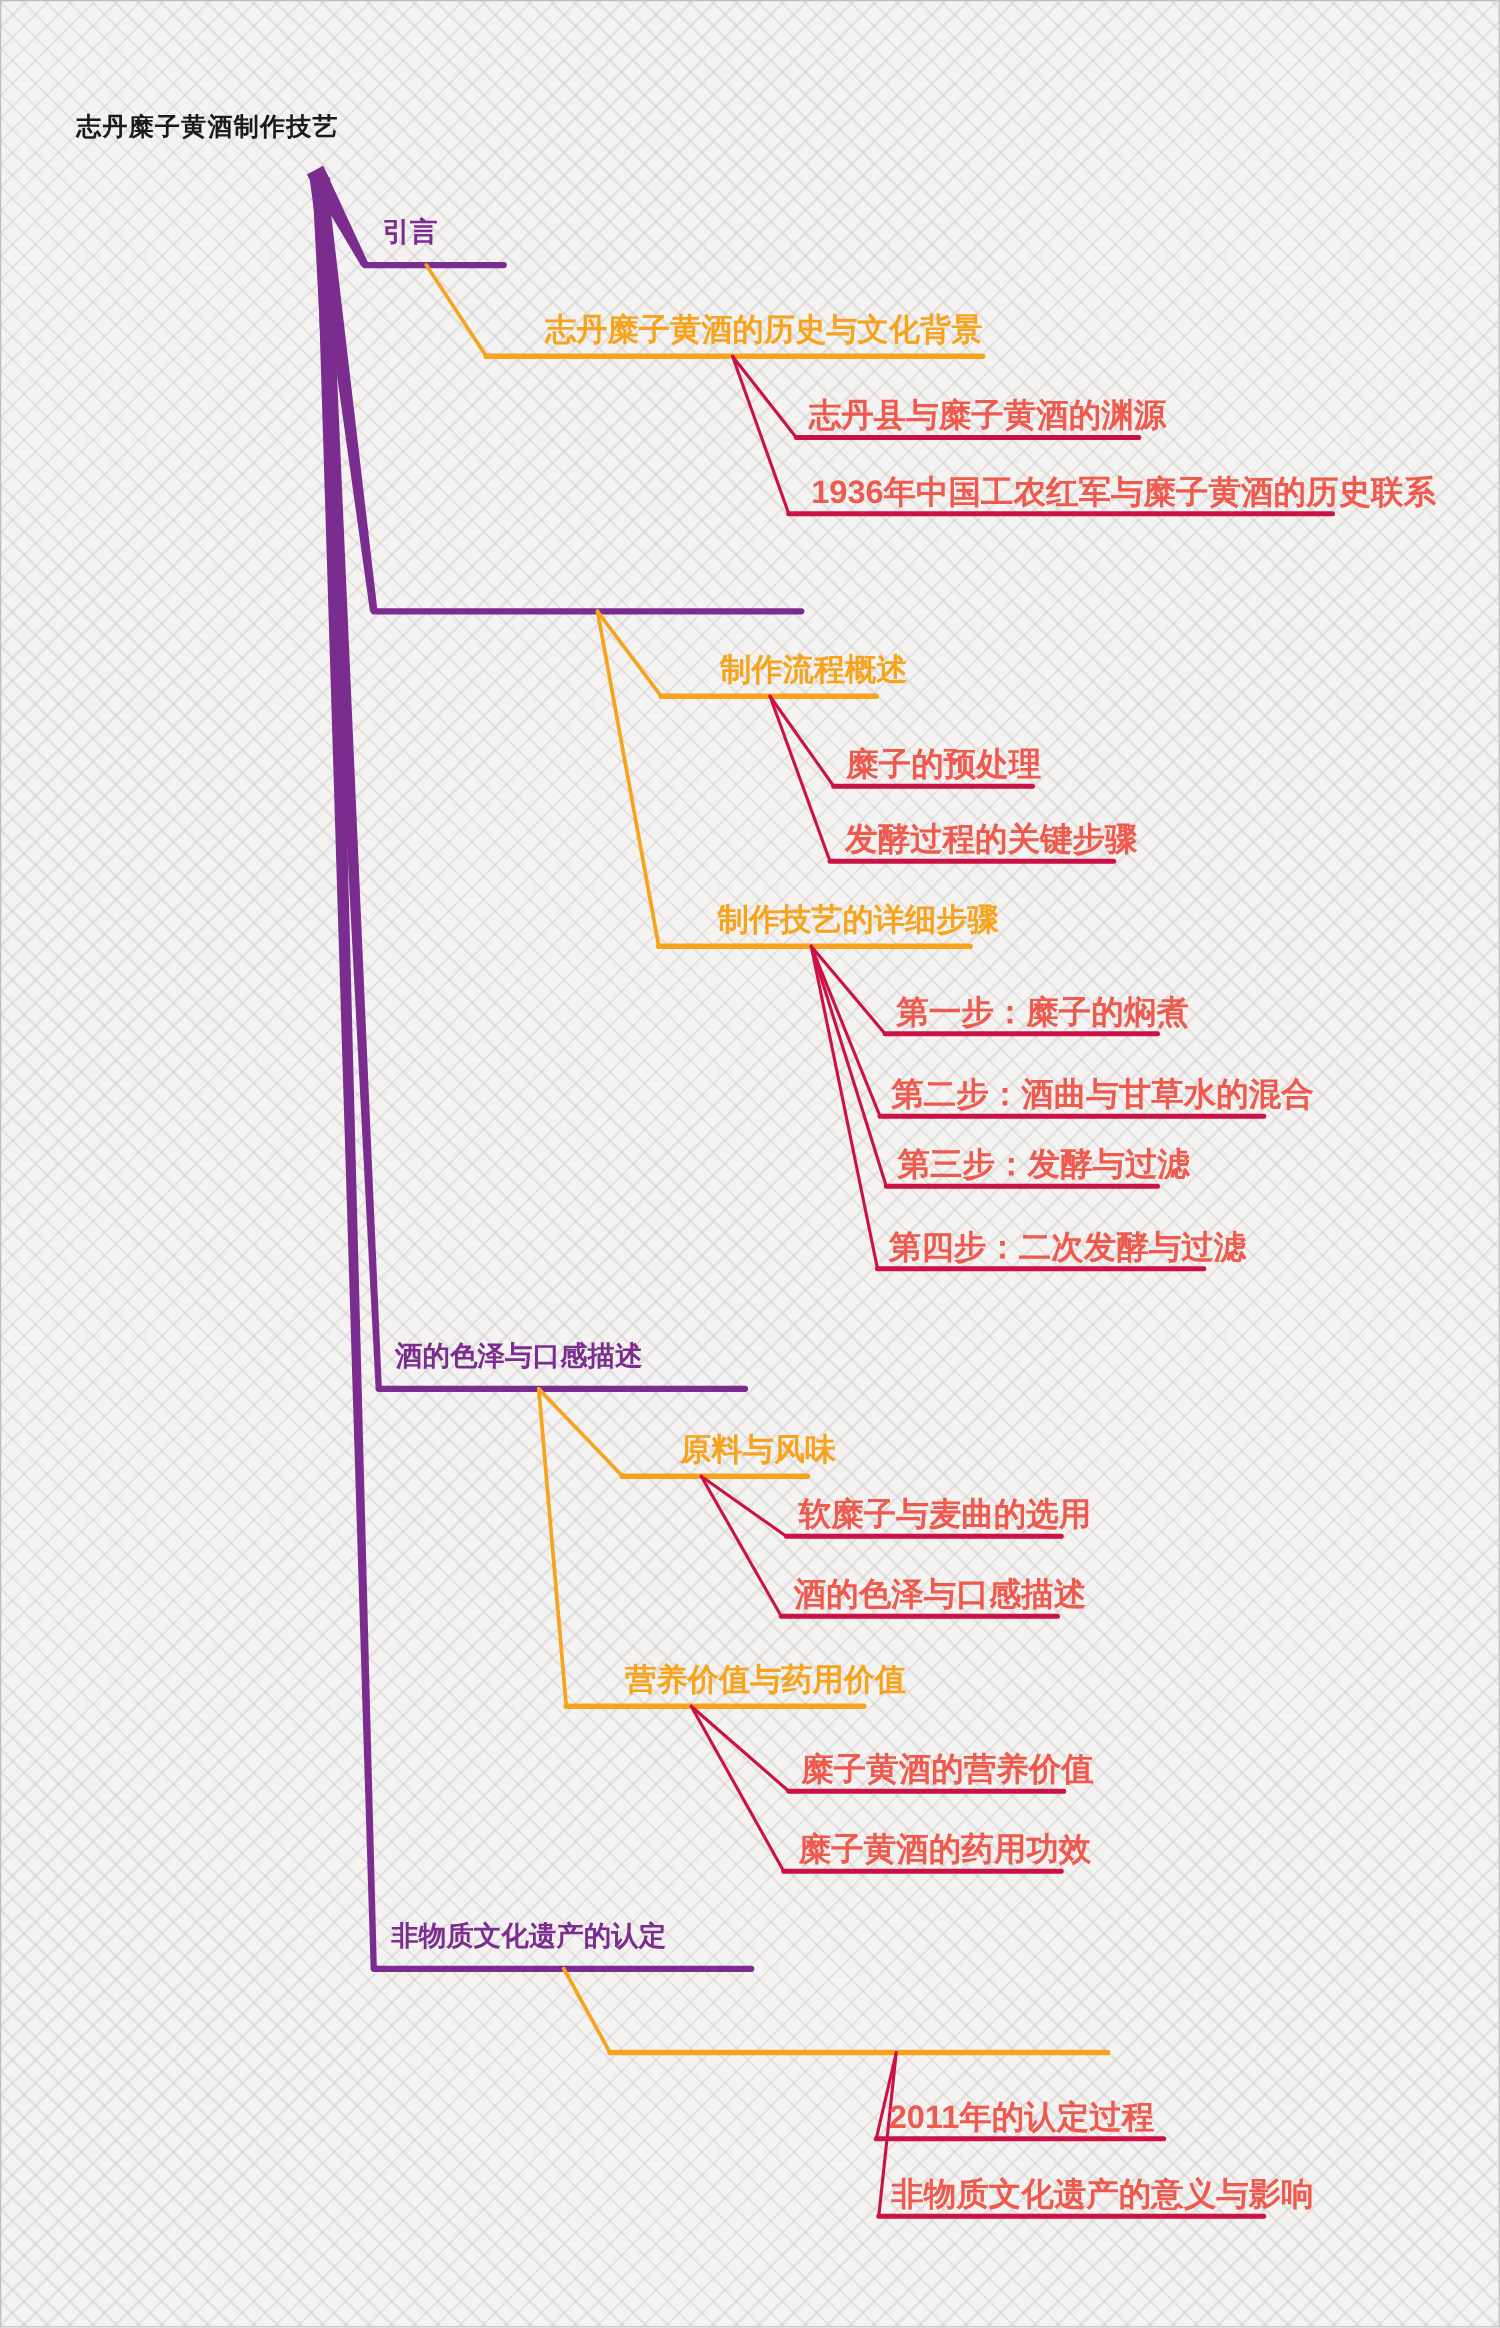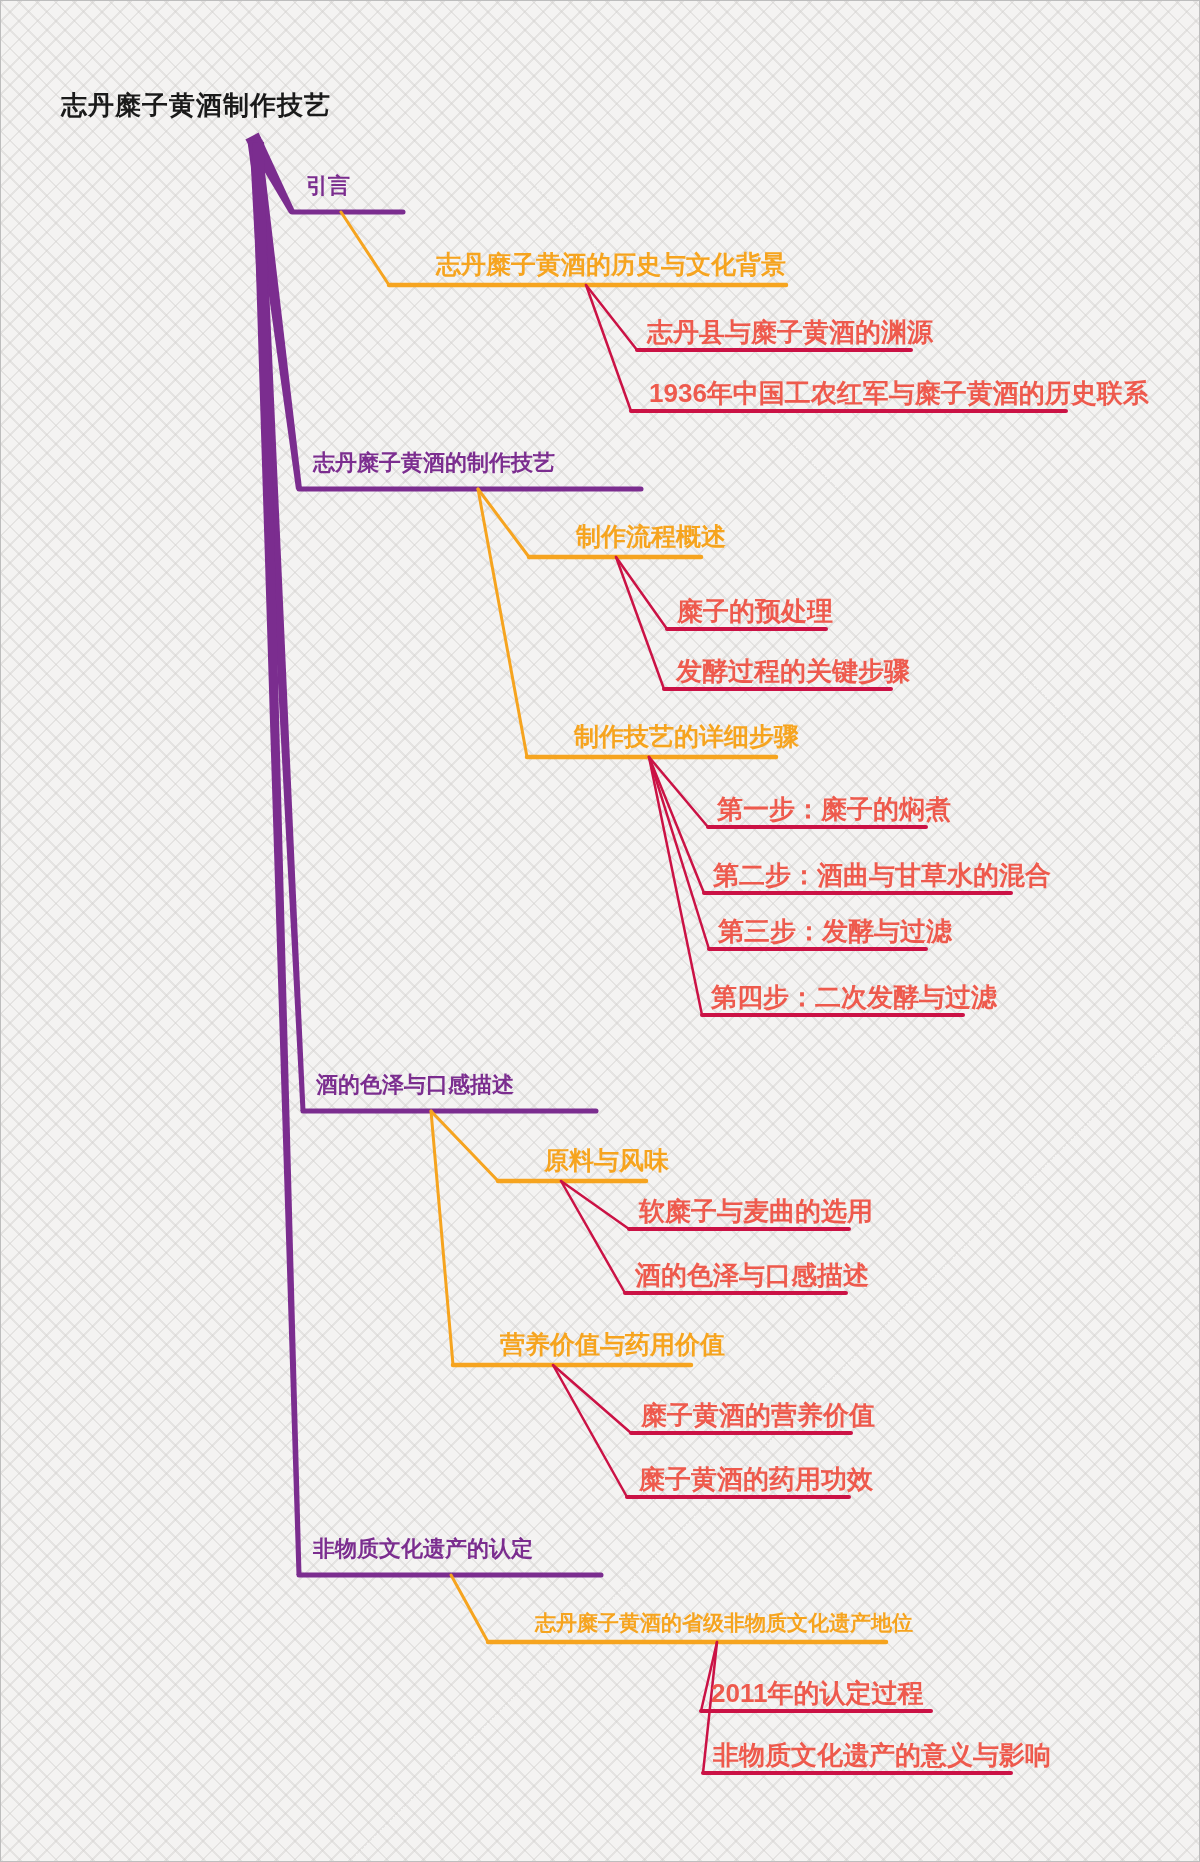--- a/index.html
+++ b/index.html
@@ -24,7 +24,7 @@
     line-height:1.15;
     font-family:"Liberation Sans", sans-serif;
   }
-  .root{font-size:26px;color:#1a1a1a;letter-spacing:1px;}
+  .root{font-size:20px;color:#1a1a1a;letter-spacing:1px;}
   .l1{font-size:22px;color:#7B2D8F;}
   .l2{font-size:25px;color:#F6A41F;margin-left:37px;}
   .l2.small{font-size:21px;}

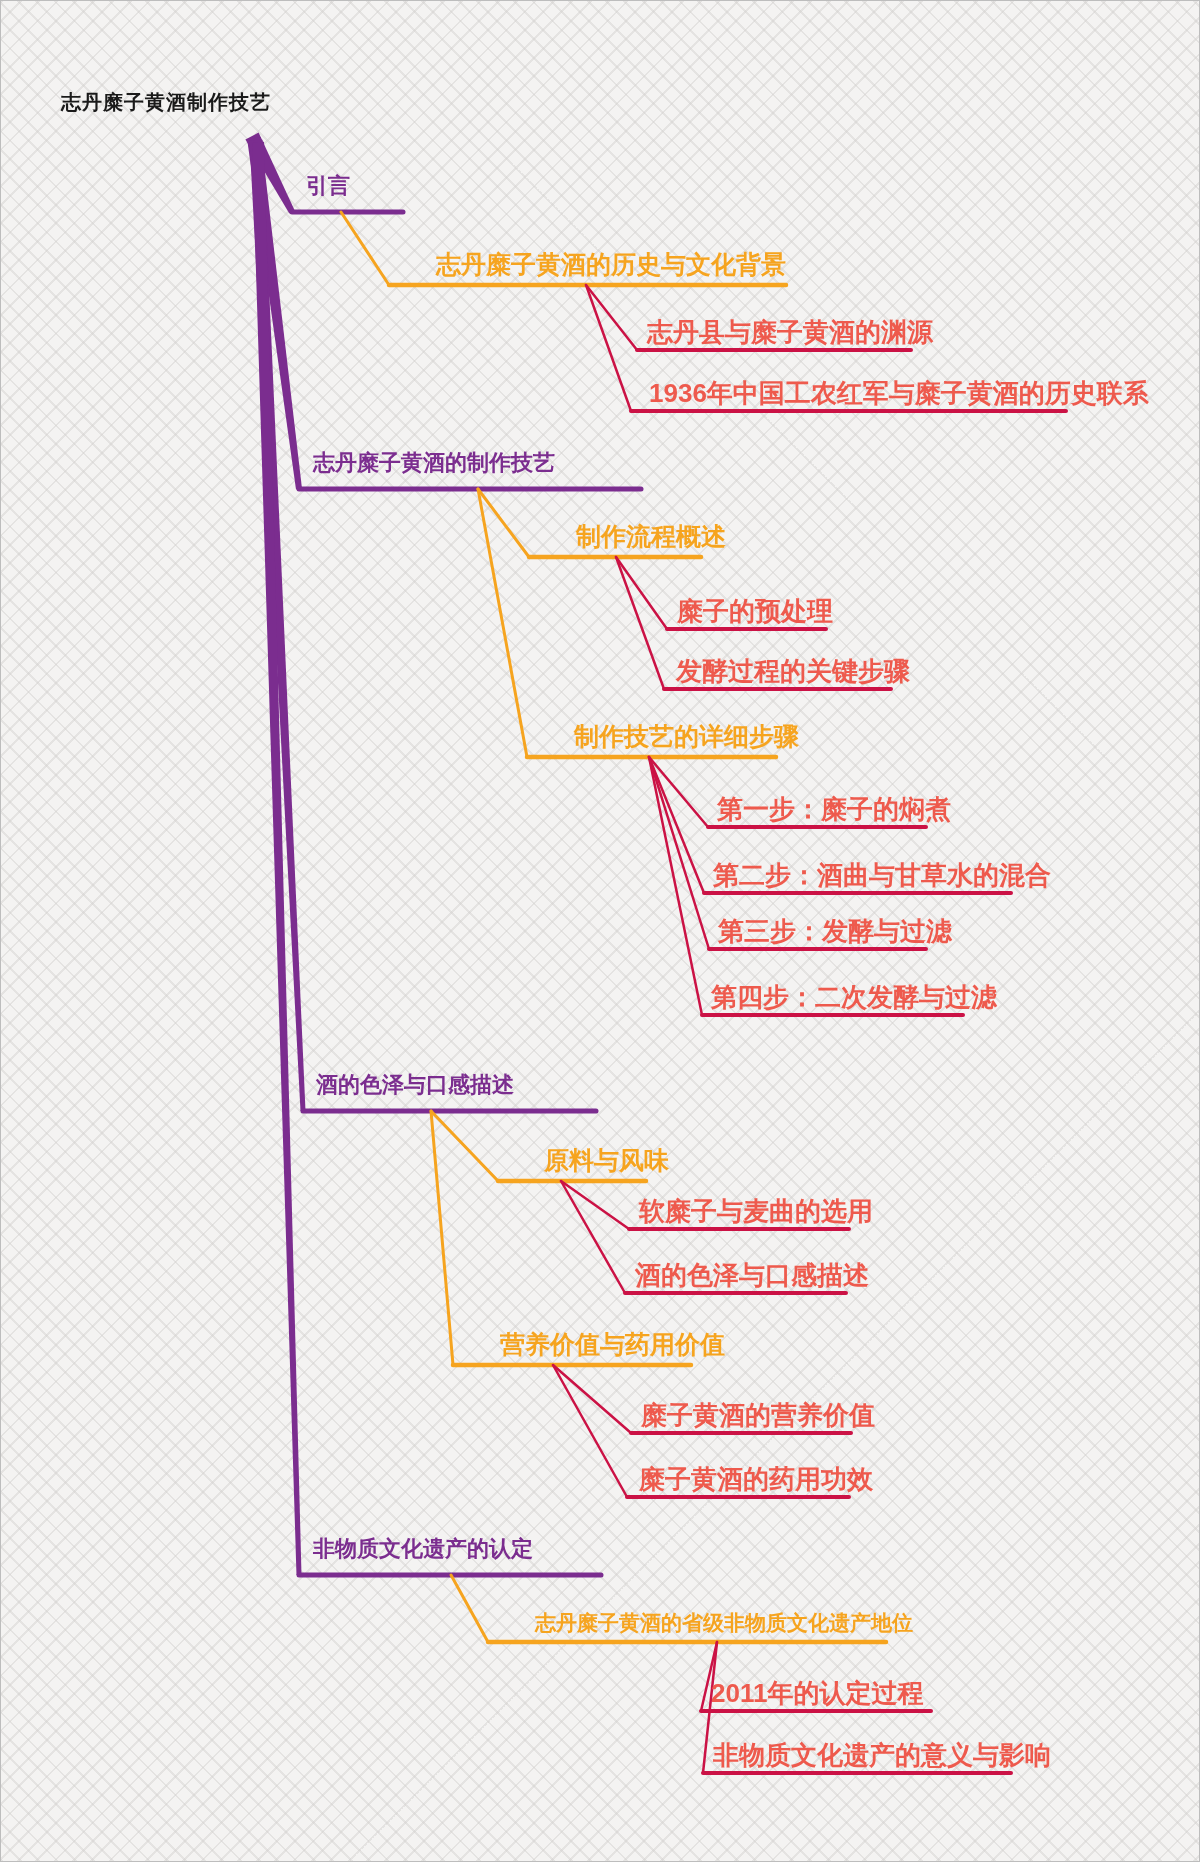--- a/index.html
+++ b/index.html
@@ -107,7 +107,6 @@
   <div class="node root" style="left:60px;top:90px">志丹糜子黄酒制作技艺</div>
 
   <div class="node l1" style="left:305px;top:172px">引言</div>
-  <div class="node l1" style="left:312px;top:449px">志丹糜子黄酒的制作技艺</div>
   <div class="node l1" style="left:315px;top:1071px">酒的色泽与口感描述</div>
   <div class="node l1" style="left:312px;top:1535px">非物质文化遗产的认定</div>
 

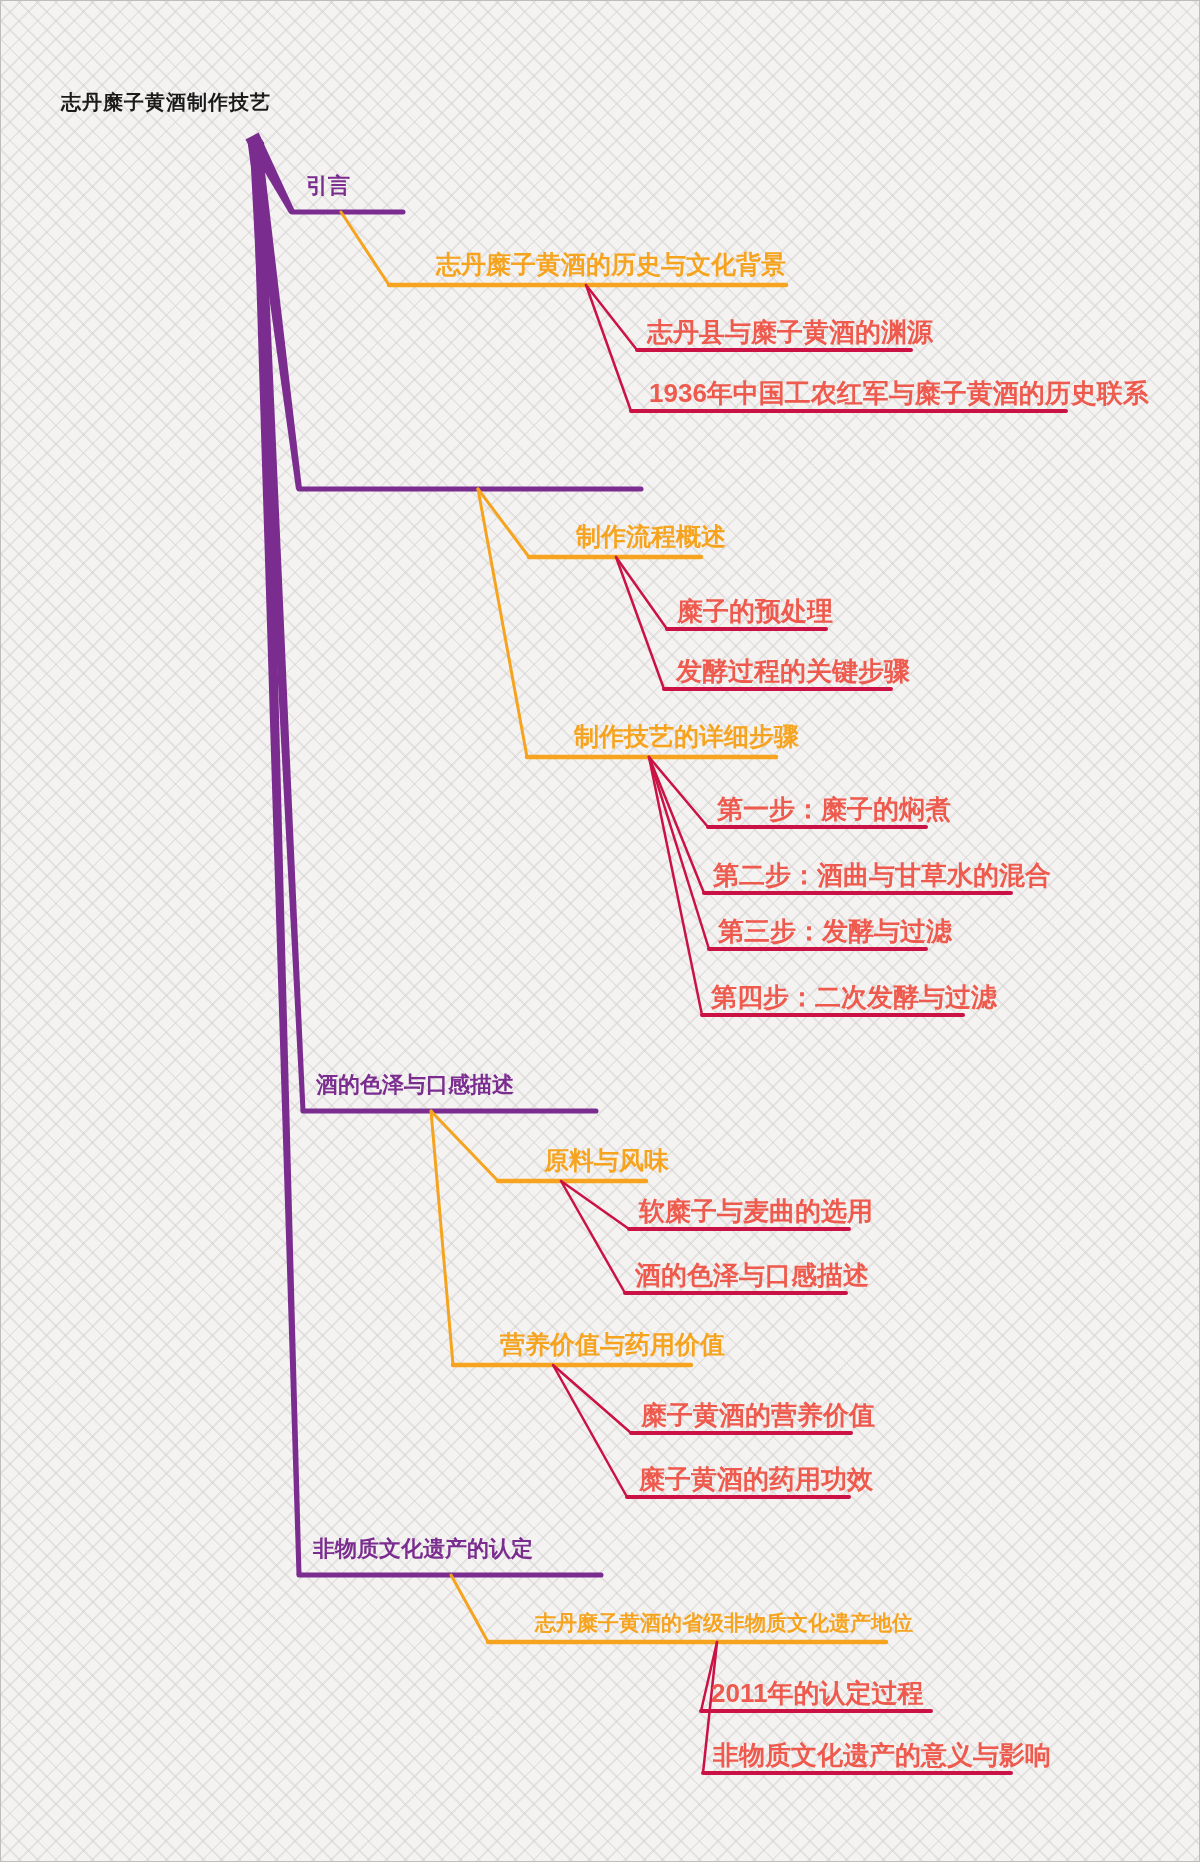--- a/index.html
+++ b/index.html
@@ -115,7 +115,6 @@
   <div class="node l2" style="left:536px;top:721px">制作技艺的详细步骤</div>
   <div class="node l2" style="left:506px;top:1145px">原料与风味</div>
   <div class="node l2" style="left:462px;top:1329px">营养价值与药用价值</div>
-  <div class="node l2 small" style="left:497px;top:1610px">志丹糜子黄酒的省级非物质文化遗产地位</div>
 
   <div class="node l3" style="left:646px;top:317px">志丹县与糜子黄酒的渊源</div>
   <div class="node l3" style="left:648px;top:378px">1936年中国工农红军与糜子黄酒的历史联系</div>

